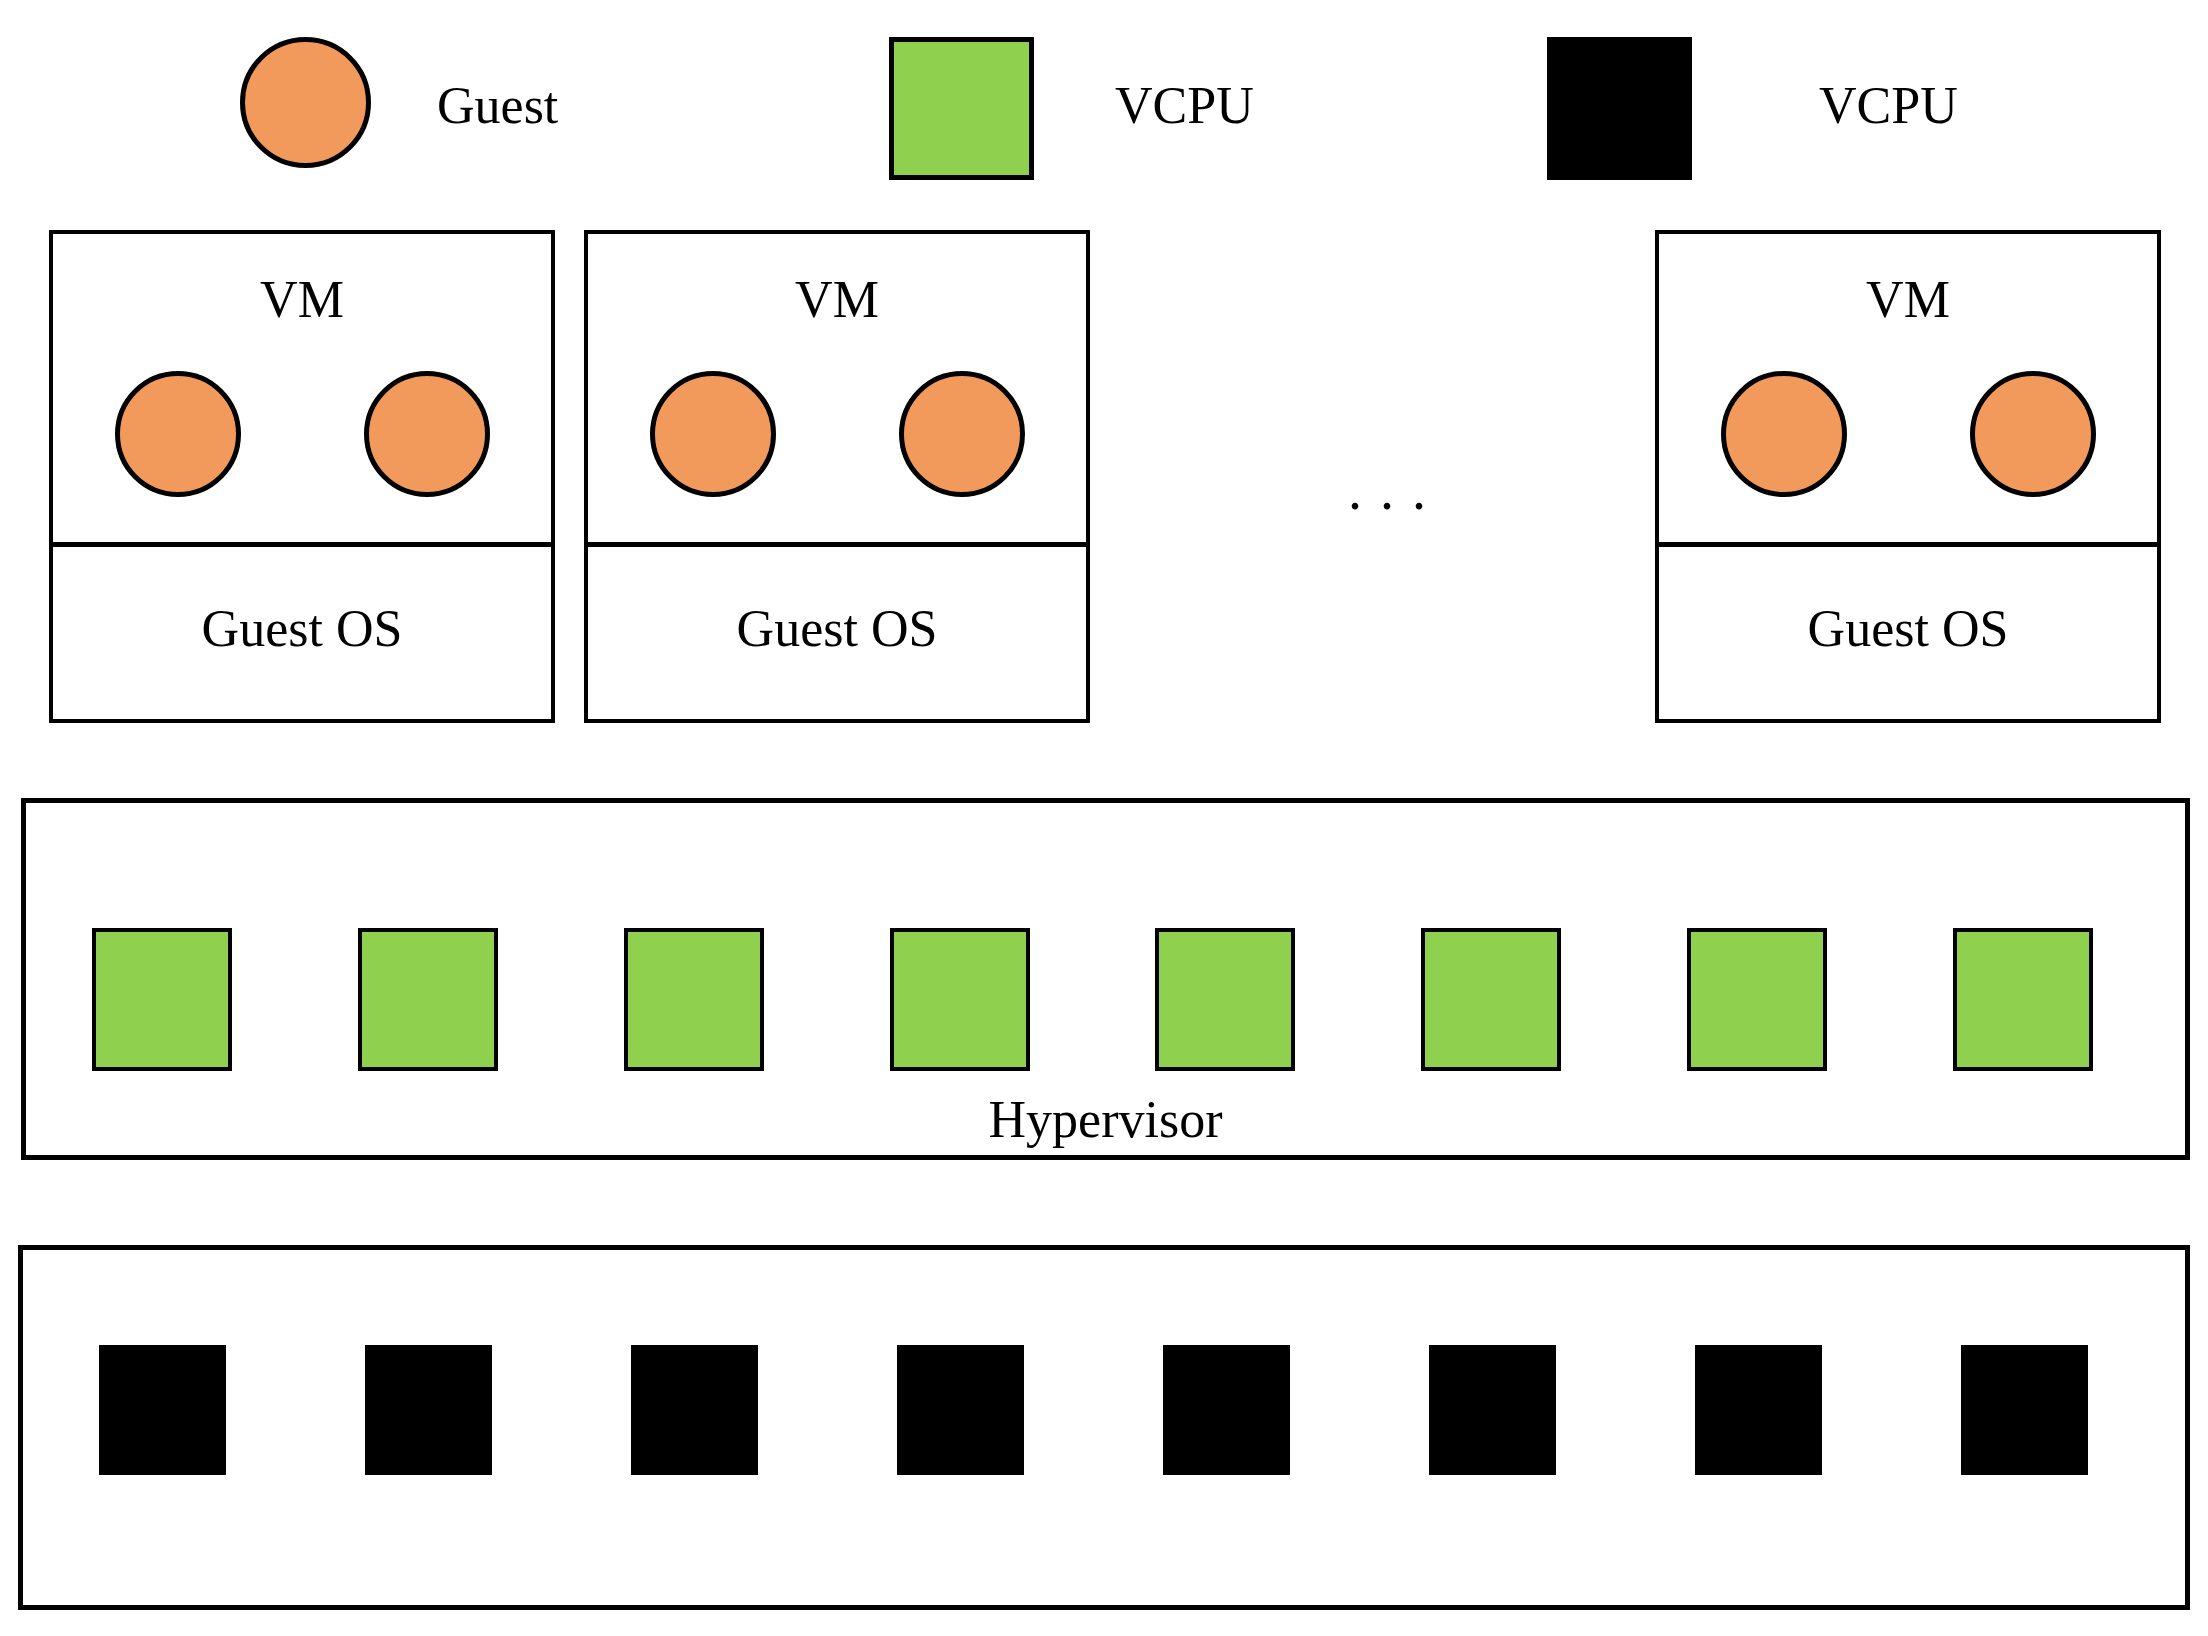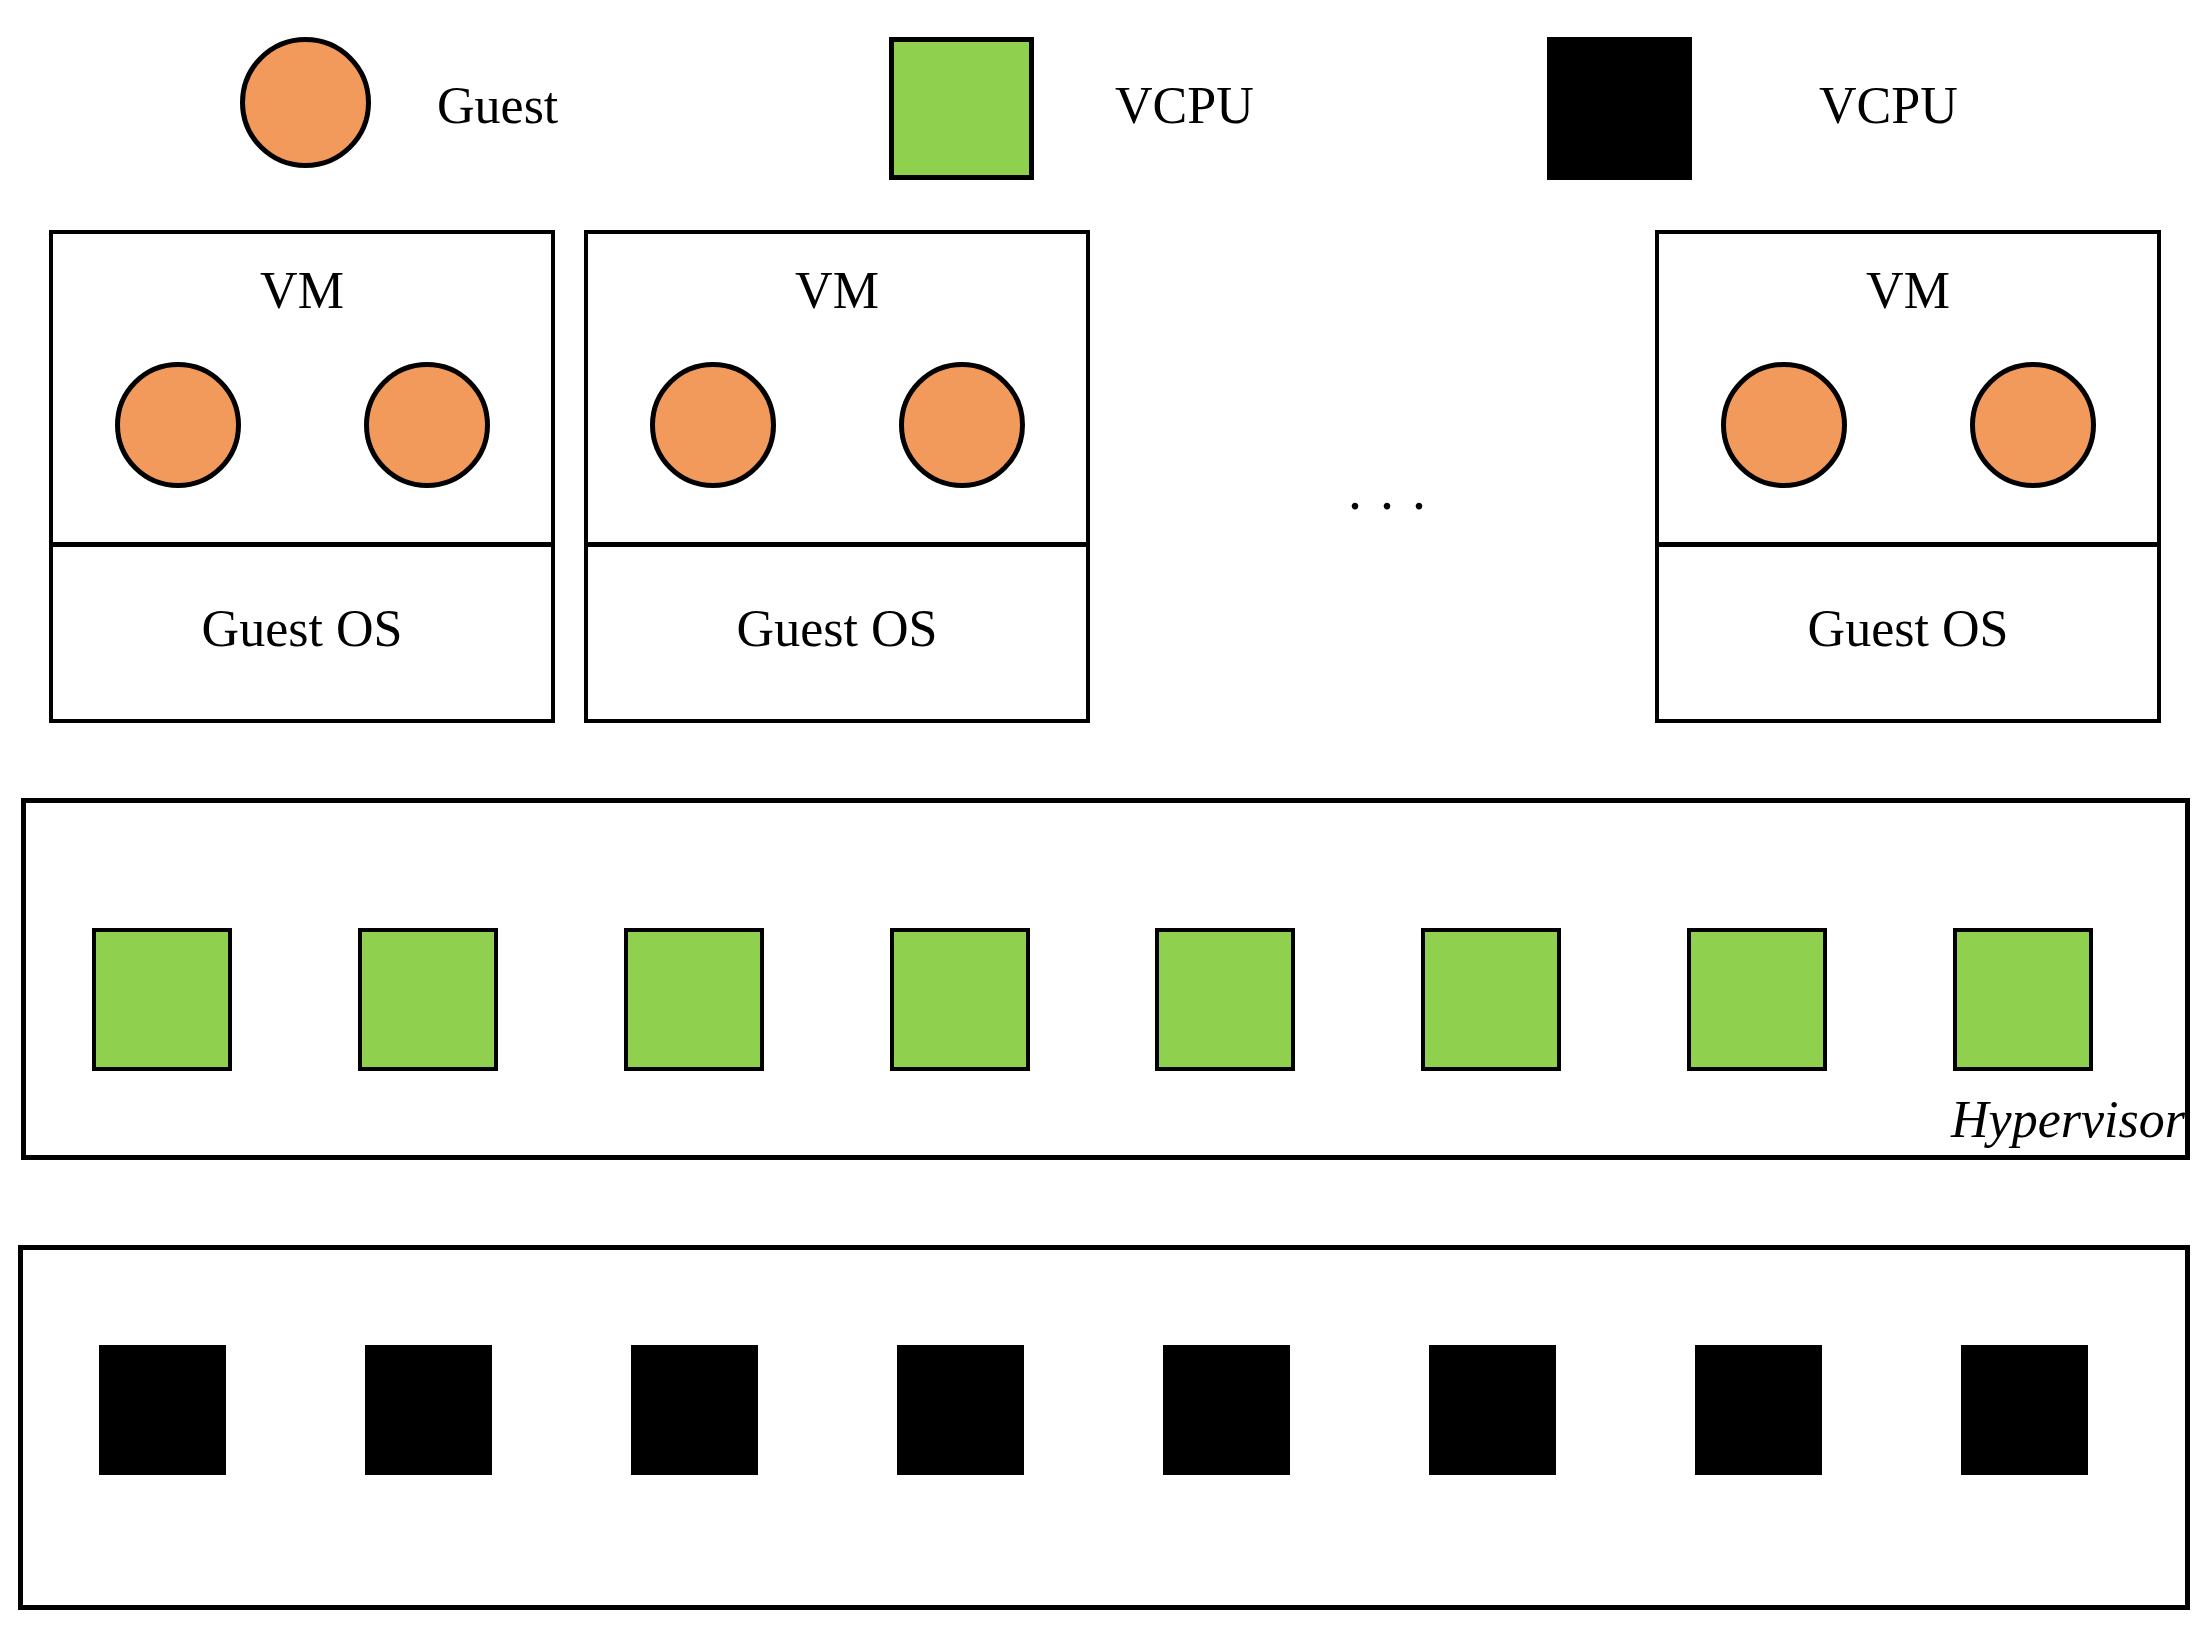--- a/index.html
+++ b/index.html
@@ -28,7 +28,7 @@
   #vm-box-1 { left: 49px; }
   #vm-box-2 { left: 584px; }
   #vm-box-3 { left: 1655px; }
-  .vm-top { box-sizing: border-box; height: 313px; padding-top: 26px;
+  .vm-top { box-sizing: border-box; height: 313px; padding-top: 35px;
             border-bottom: 5px solid #000; }
   .vm-title { margin: 0; text-align: center; font-size: 52px; line-height: 62px; }
   .vm-circles { display: flex; justify-content: space-around; margin-top: 40px; }

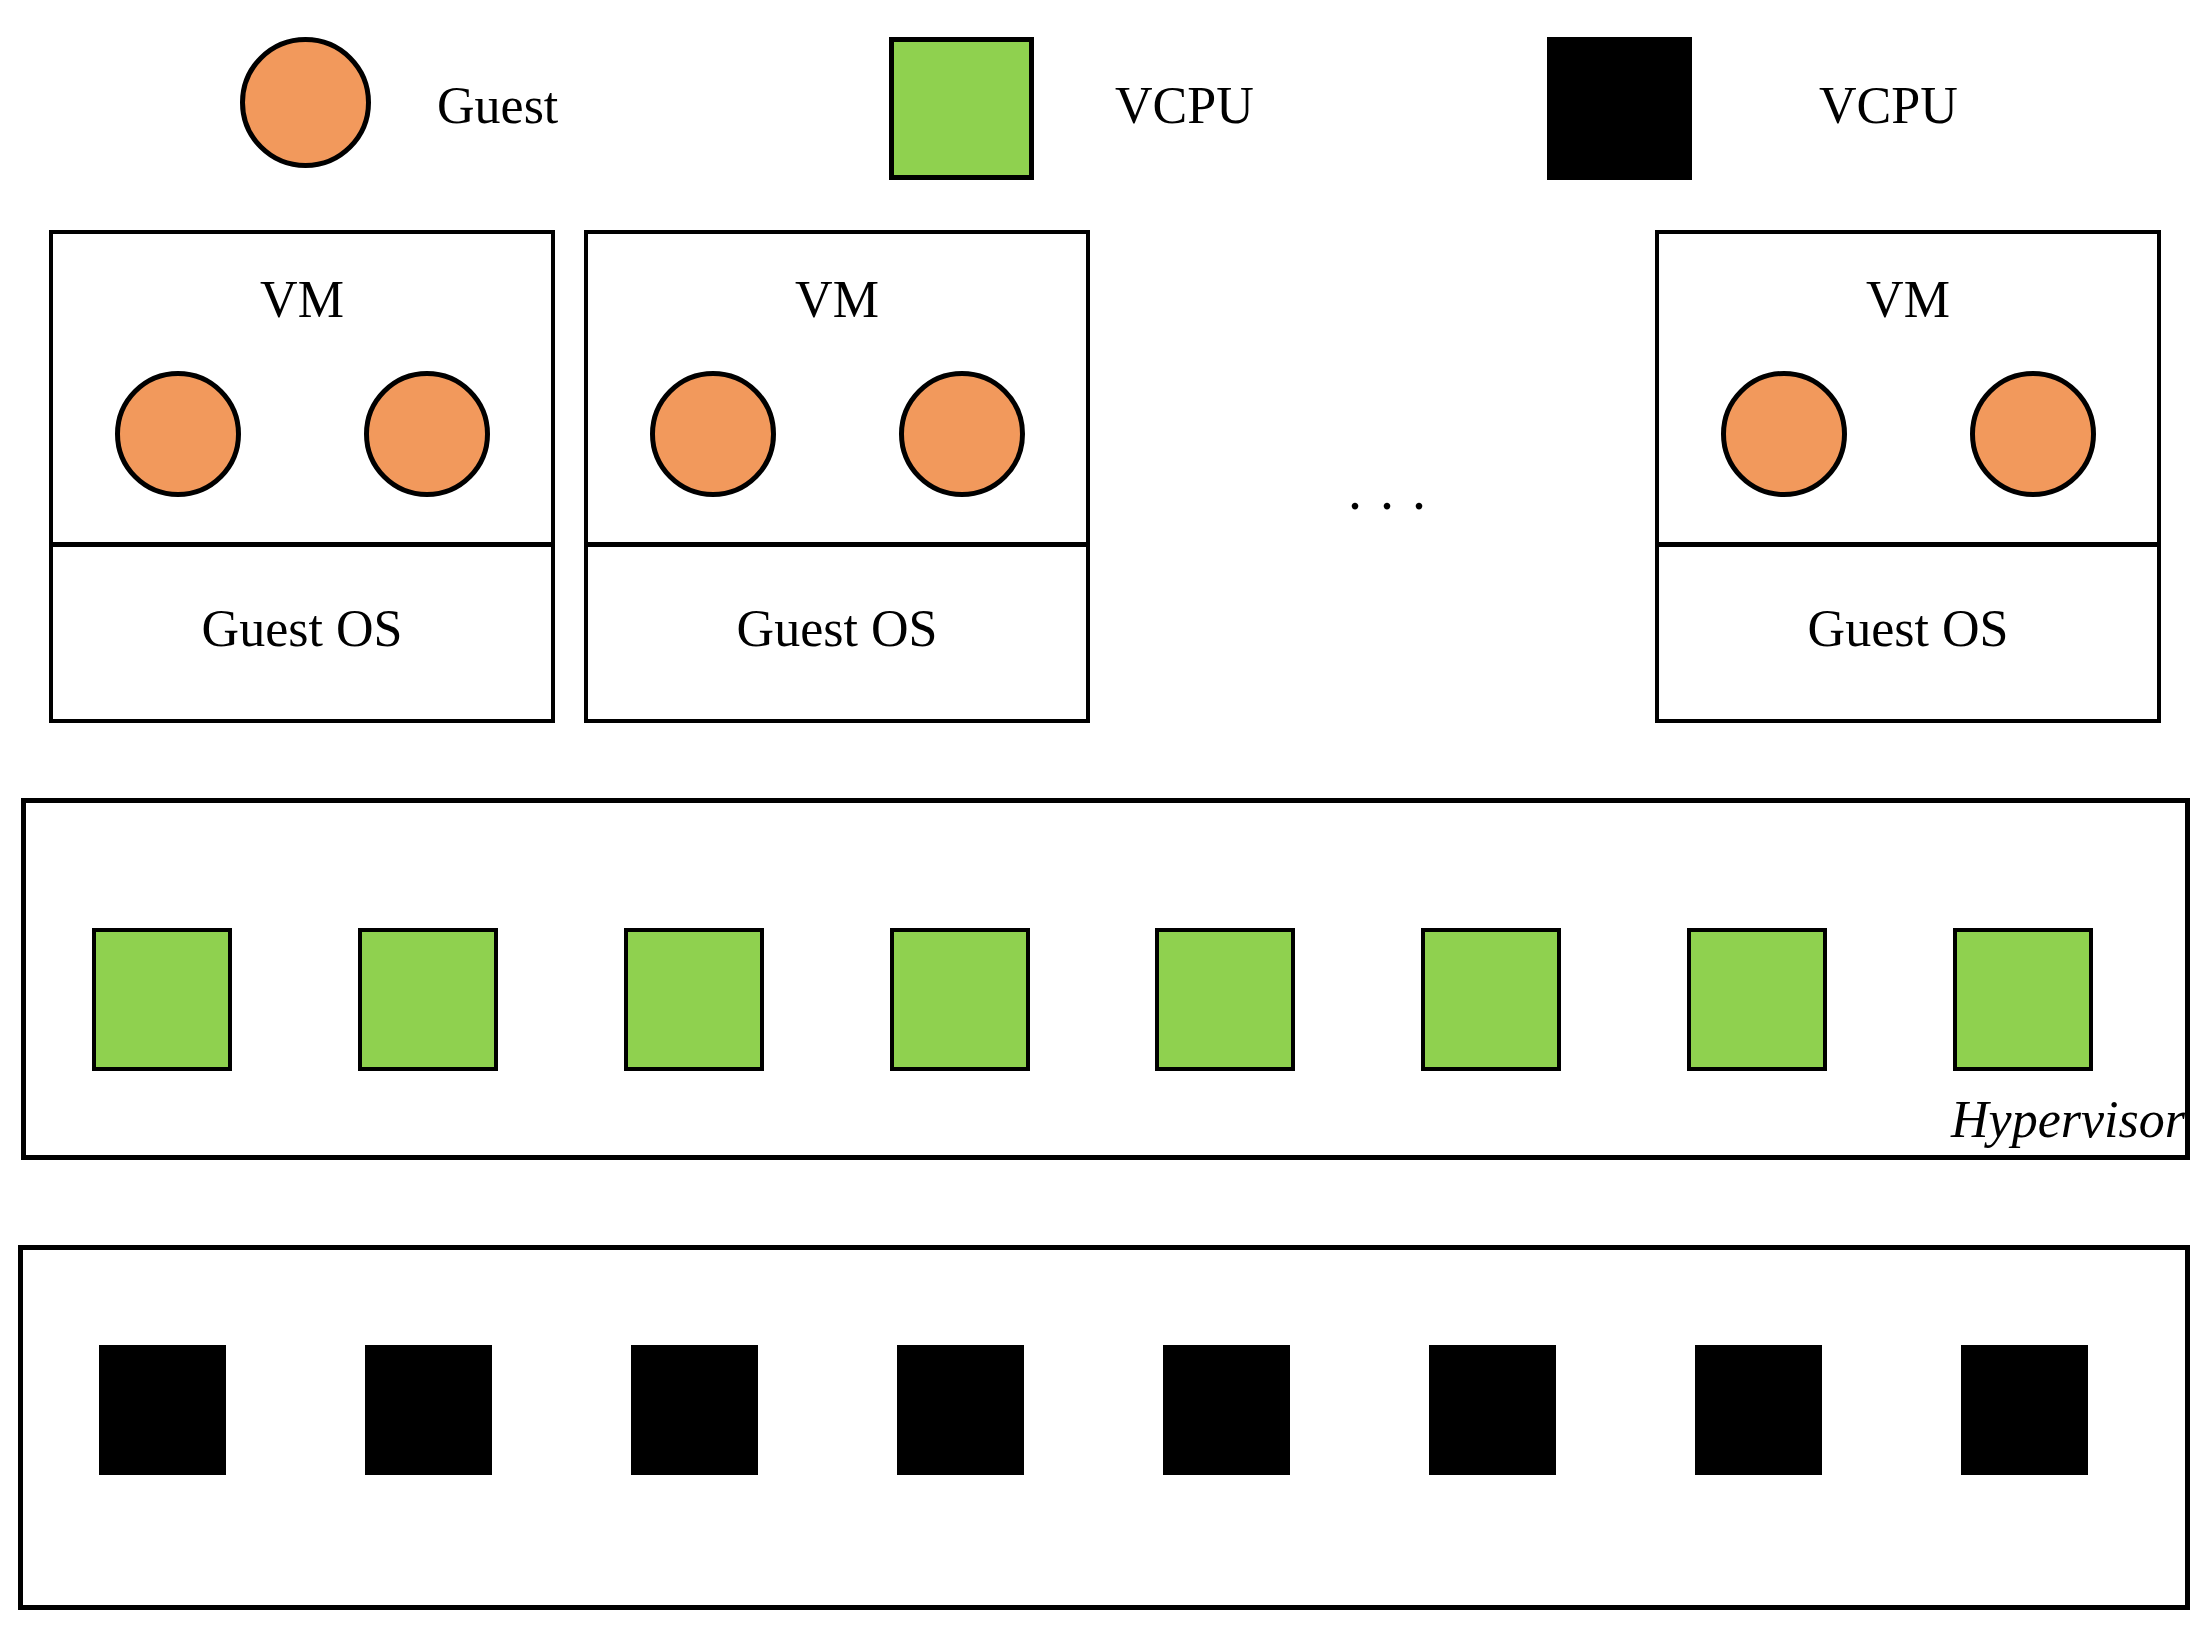--- a/index.html
+++ b/index.html
@@ -50,8 +50,8 @@
   .vcpu-square { width: 140px; height: 143px; box-sizing: border-box;
                  border: 4px solid #000; background: var(--vcpu-color); }
   .pcpu-square { width: 127px; height: 130px; background: var(--pcpu-color); }
-  .layer-label { position: absolute; left: 0; right: 0; text-align: right;
-                 font-size: 52px; font-style: italic; }
+  .layer-label { position: absolute; left: 0; right: 0; text-align: center;
+                 font-size: 52px; }
   #hypervisor-label { bottom: 6px; }
   #hardware-label   { bottom: 10px; }
 </style>

